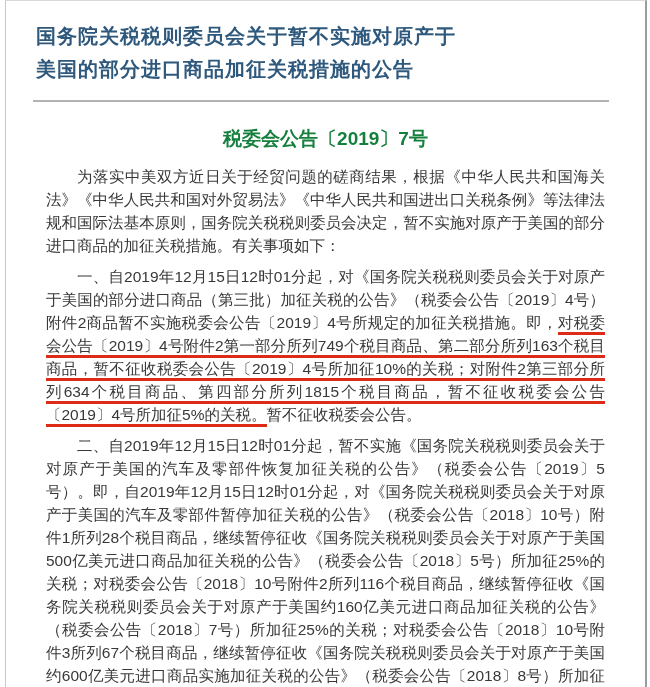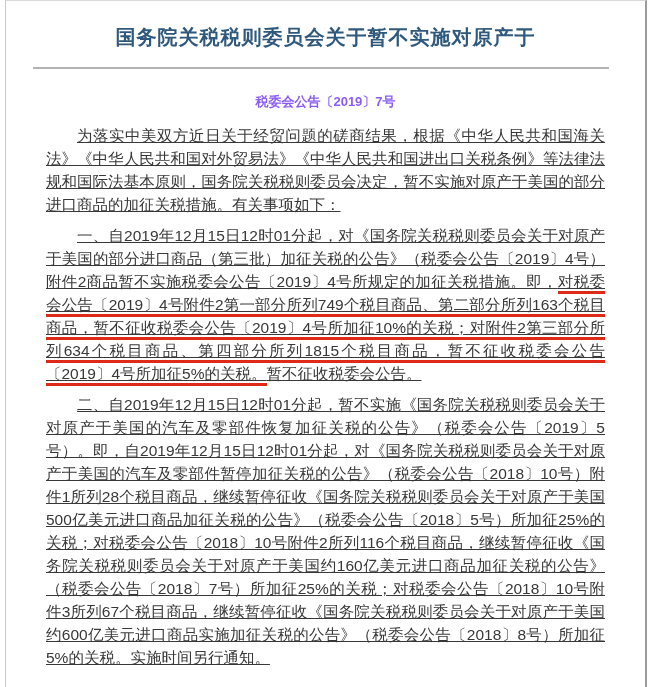--- a/index.html
+++ b/index.html
@@ -23,8 +23,8 @@
   }
   .doc-title {
     margin: 20px 30px 0 30px;
-    text-align: center;
-    font-family: Liberation Sans, sans-serif;
+    text-align: left;
+    font-family: Liberation Mono, monospace;
     font-weight: bold;
     font-size: 20px;
     line-height: 33px;

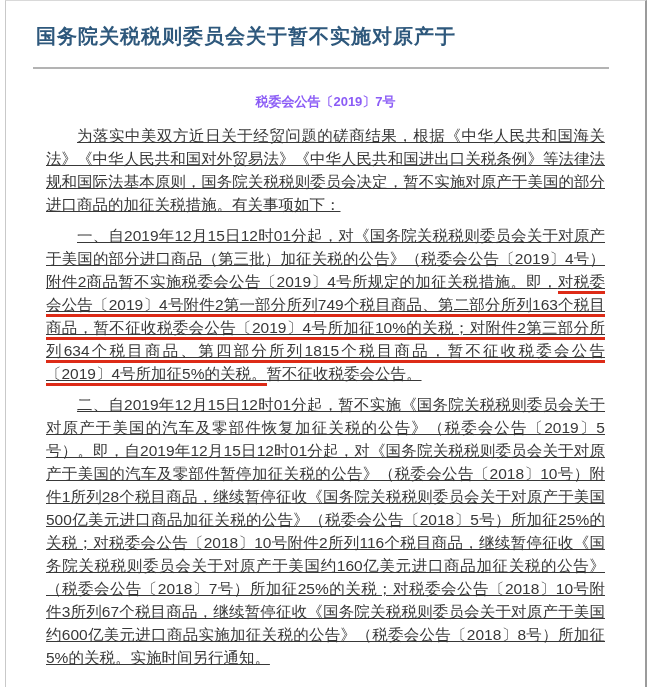--- a/index.html
+++ b/index.html
@@ -69,6 +69,7 @@
 
   <h1 class="doc-title" style="color: rgb(46, 88, 124);">
     <span class="title-line">国务院关税税则委员会关于暂不实施对原产于</span>
+    <span class="title-line">美国的部分进口商品加征关税措施的公告</span>
   </h1>
 
   <hr class="title-divider">

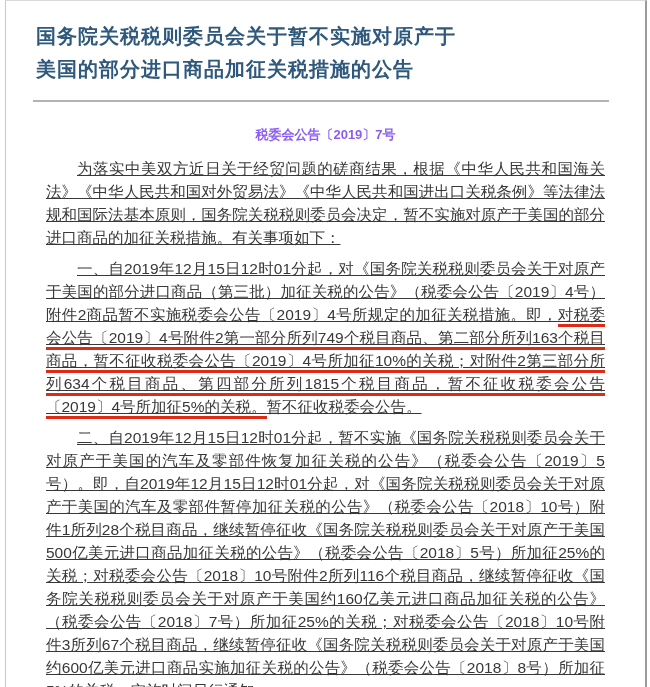--- a/index.html
+++ b/index.html
@@ -40,9 +40,9 @@
   .doc-number {
     margin-top: 24px;
     text-align: center;
-    font-size: 13px;
+    font-size: 19px;
     font-weight: 600;
-    color: #8b5cf6;
+    color: #15803d;
   }
   .body-text {
     margin: 13px 40px 0 40px;

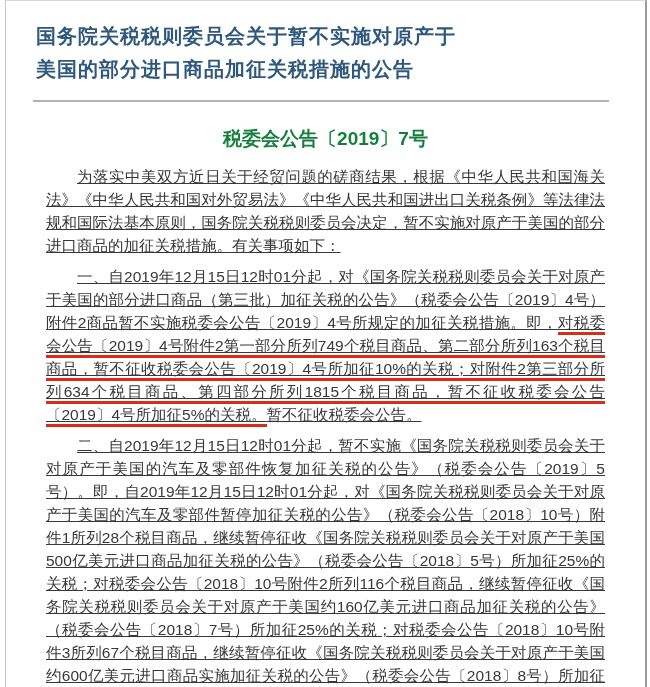--- a/index.html
+++ b/index.html
@@ -55,7 +55,6 @@
   .body-text p.para {
     margin: 0 0 8px 0;
     text-indent: 2em;
-    text-decoration: underline;
   }
   .red-underline {
     border-bottom: 3px solid #b91c1c;

